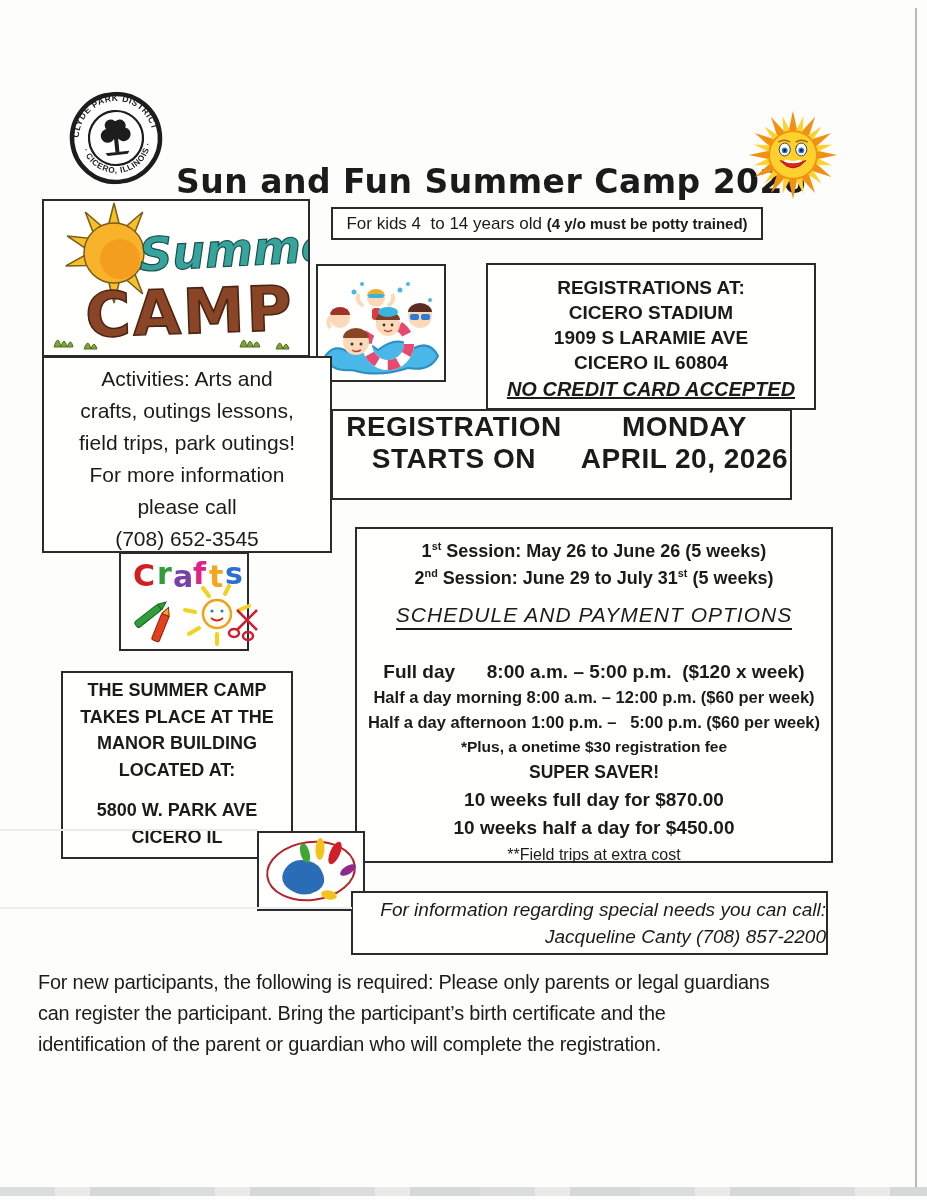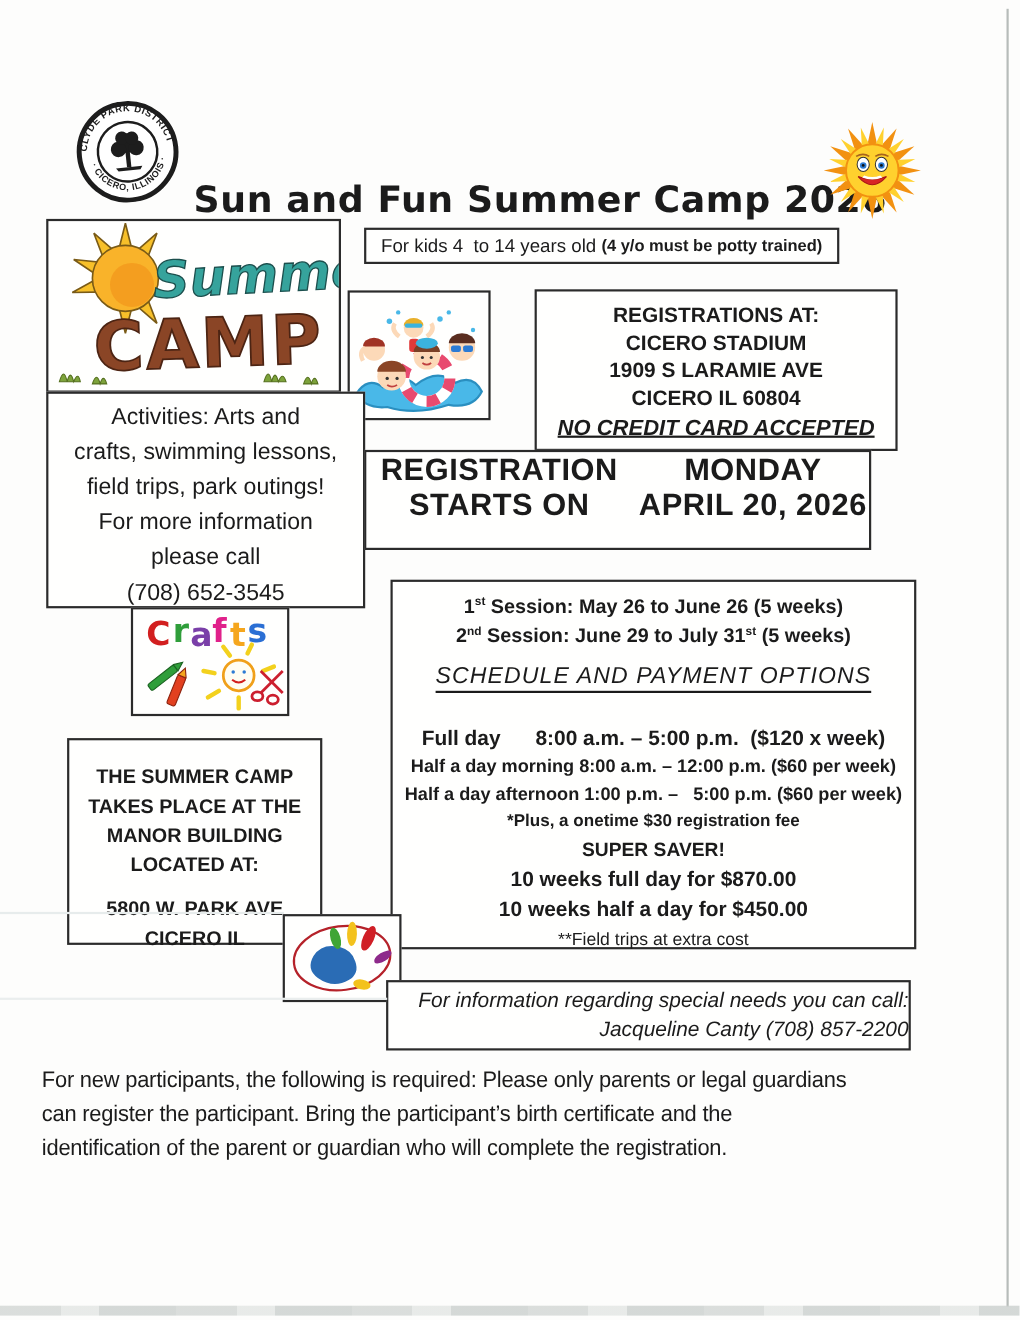--- a/index.html
+++ b/index.html
@@ -281,7 +281,7 @@
 
 <div class="box act-box center">
   <div>Activities: Arts and</div>
-  <div>crafts, swimming lessons,</div>
+  <div>crafts, outings lessons,</div>
   <div>field trips, park outings!</div>
   <div>For more information</div>
   <div>please call</div>

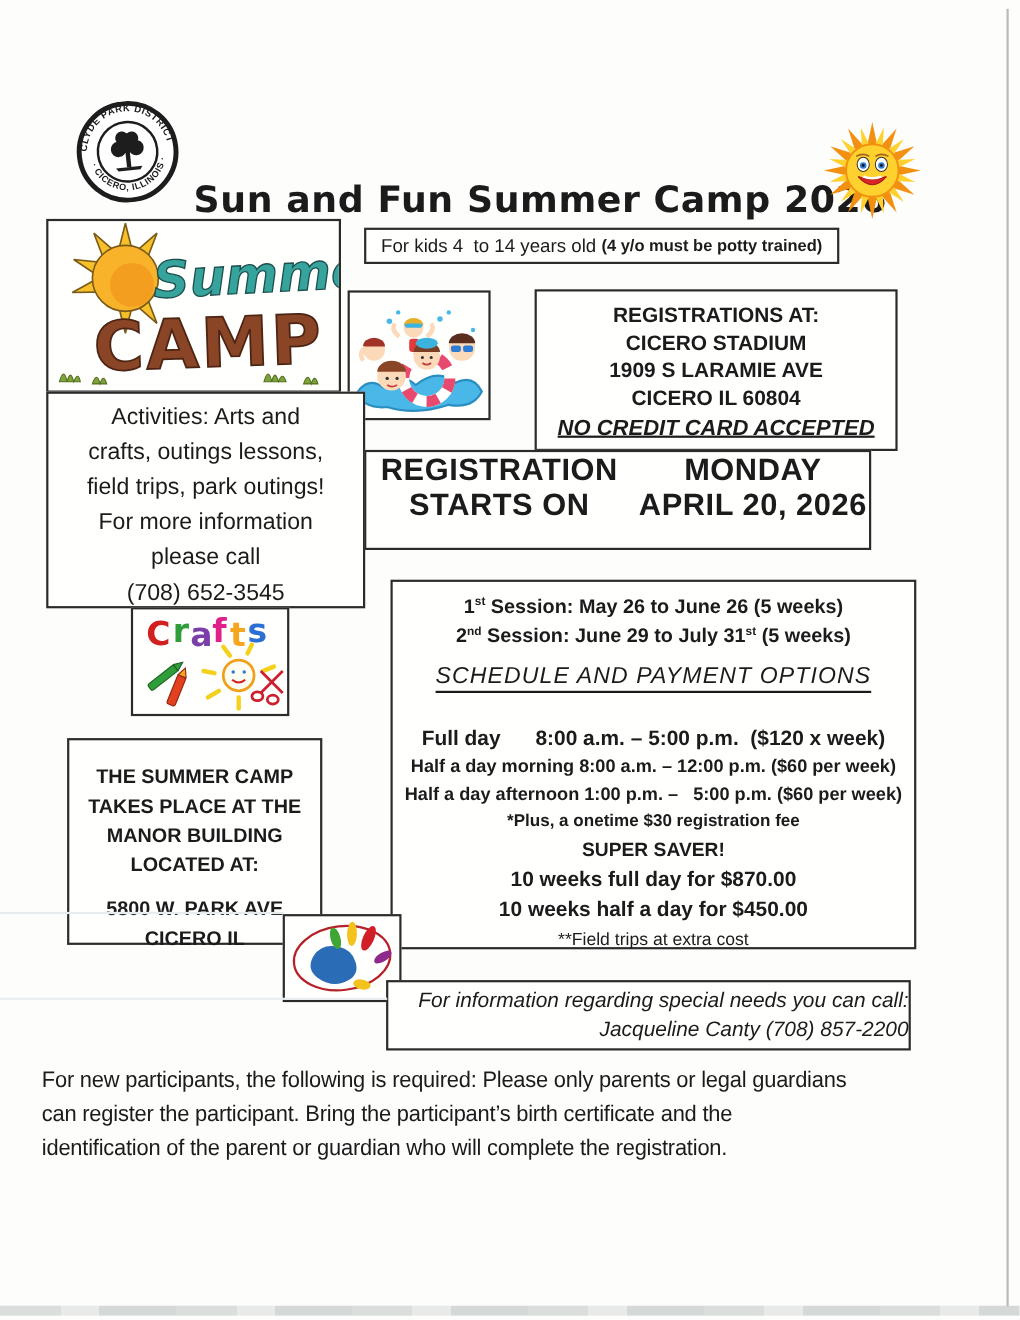--- a/index.html
+++ b/index.html
@@ -29,7 +29,7 @@
   .act-box{left:42px;top:356px;width:290px;height:197px;padding-top:5px;}
   .act-box div{font-size:21px;line-height:32px;}
   
-  .crafts-box{left:119px;top:552px;width:144px;height:99px;}
+  .crafts-box{left:119px;top:552px;width:130px;height:99px;}
   
   .regstart-box{left:331px;top:409px;width:461px;height:91px;display:flex;flex-direction:row;
                 justify-content:center;gap:4px;}

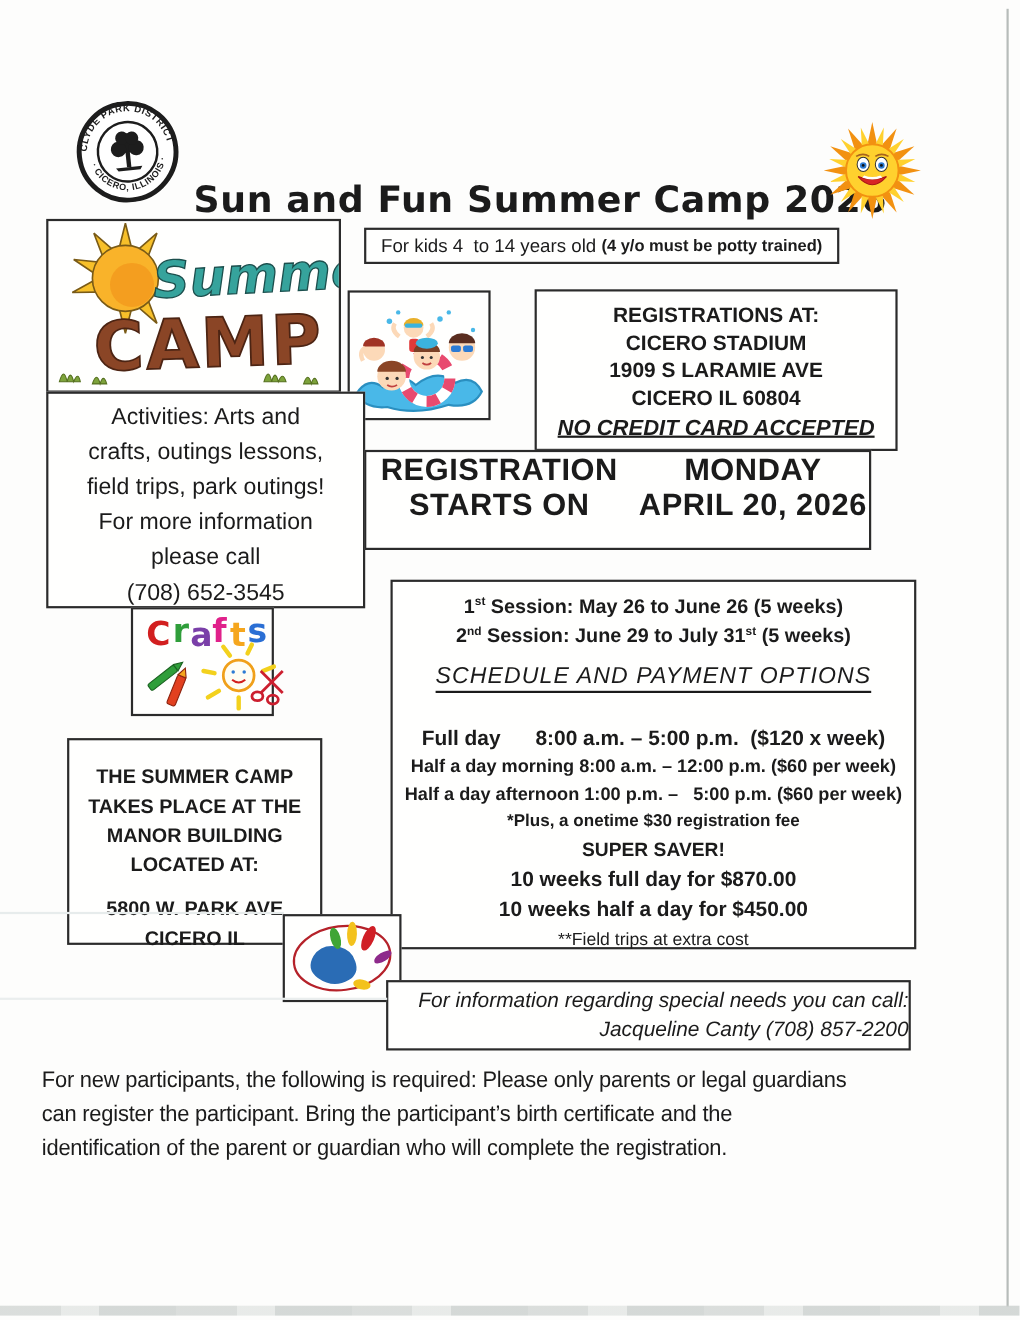--- a/index.html
+++ b/index.html
@@ -46,7 +46,7 @@
   .sched-saverline{font-size:19px;font-weight:bold;line-height:28px;}
   .sched-fieldtrips{font-size:16px;line-height:26px;}
   
-  .manor-box{left:61px;top:671px;width:232px;height:188px;padding-top:20px;}
+  .manor-box{left:61px;top:671px;width:232px;height:188px;padding-top:4px;}
   .manor-box div{font-size:18px;font-weight:bold;line-height:26.5px;}
   .manor-gap{height:14px;}
   

